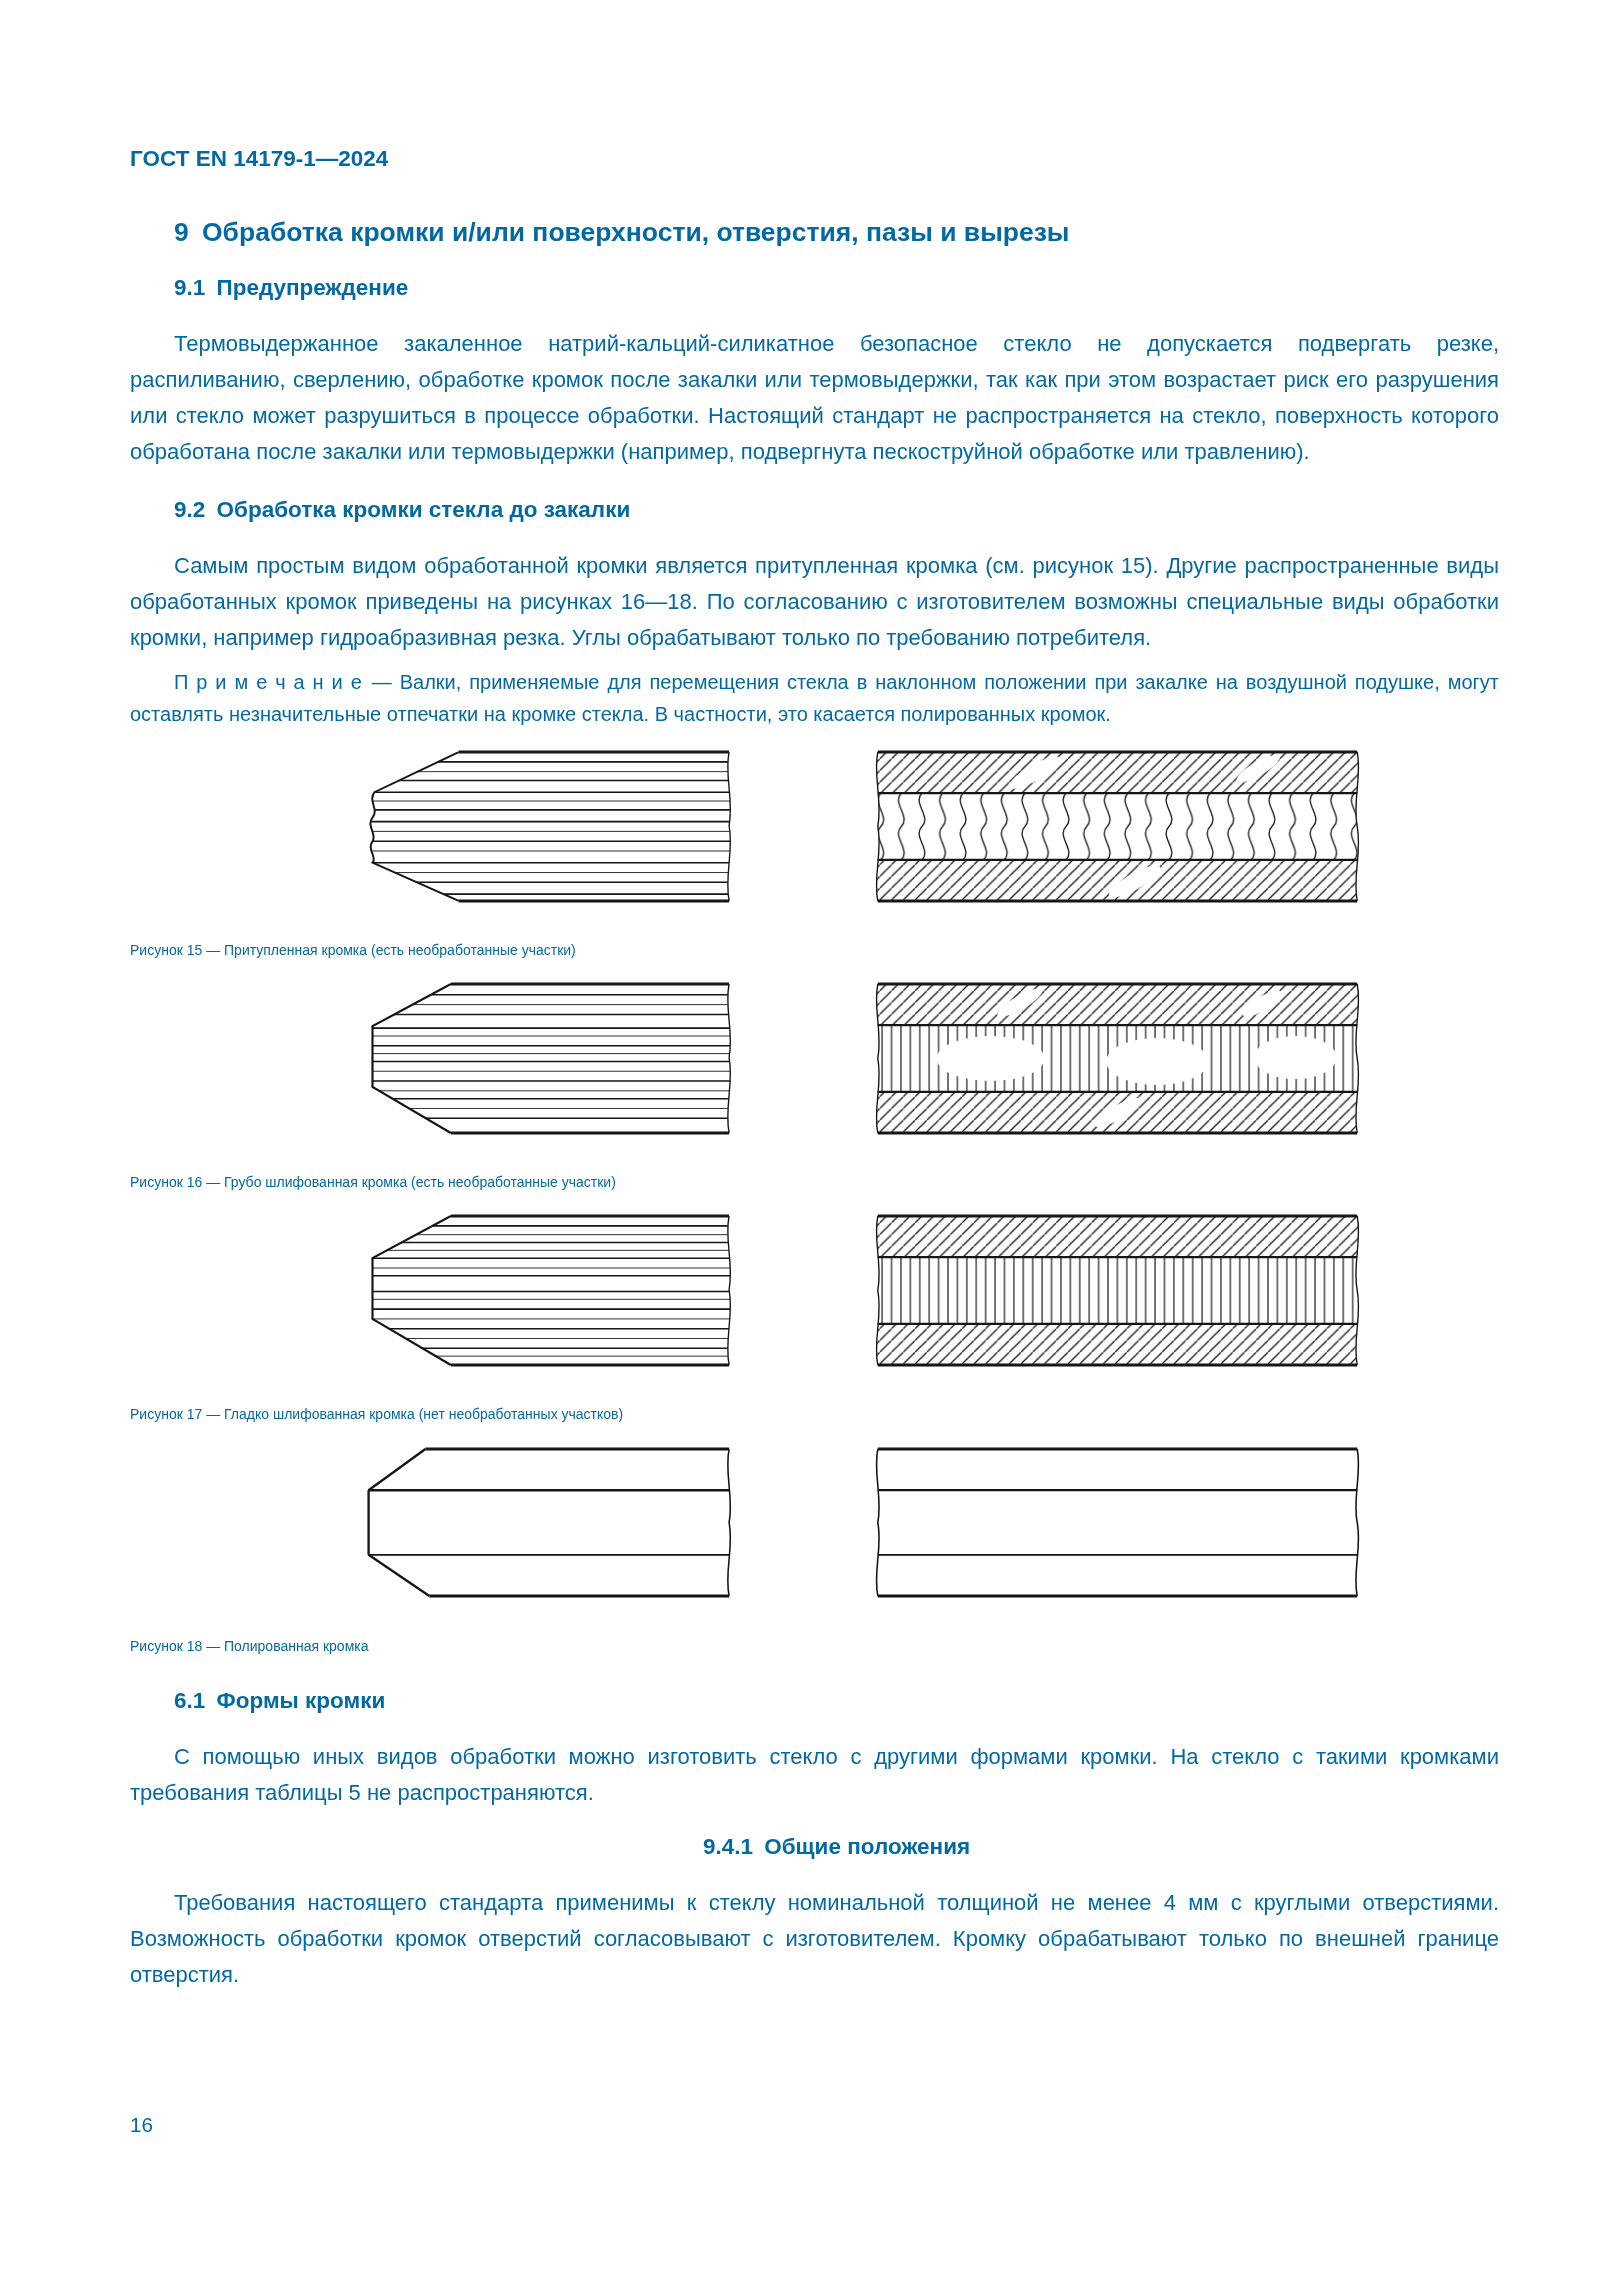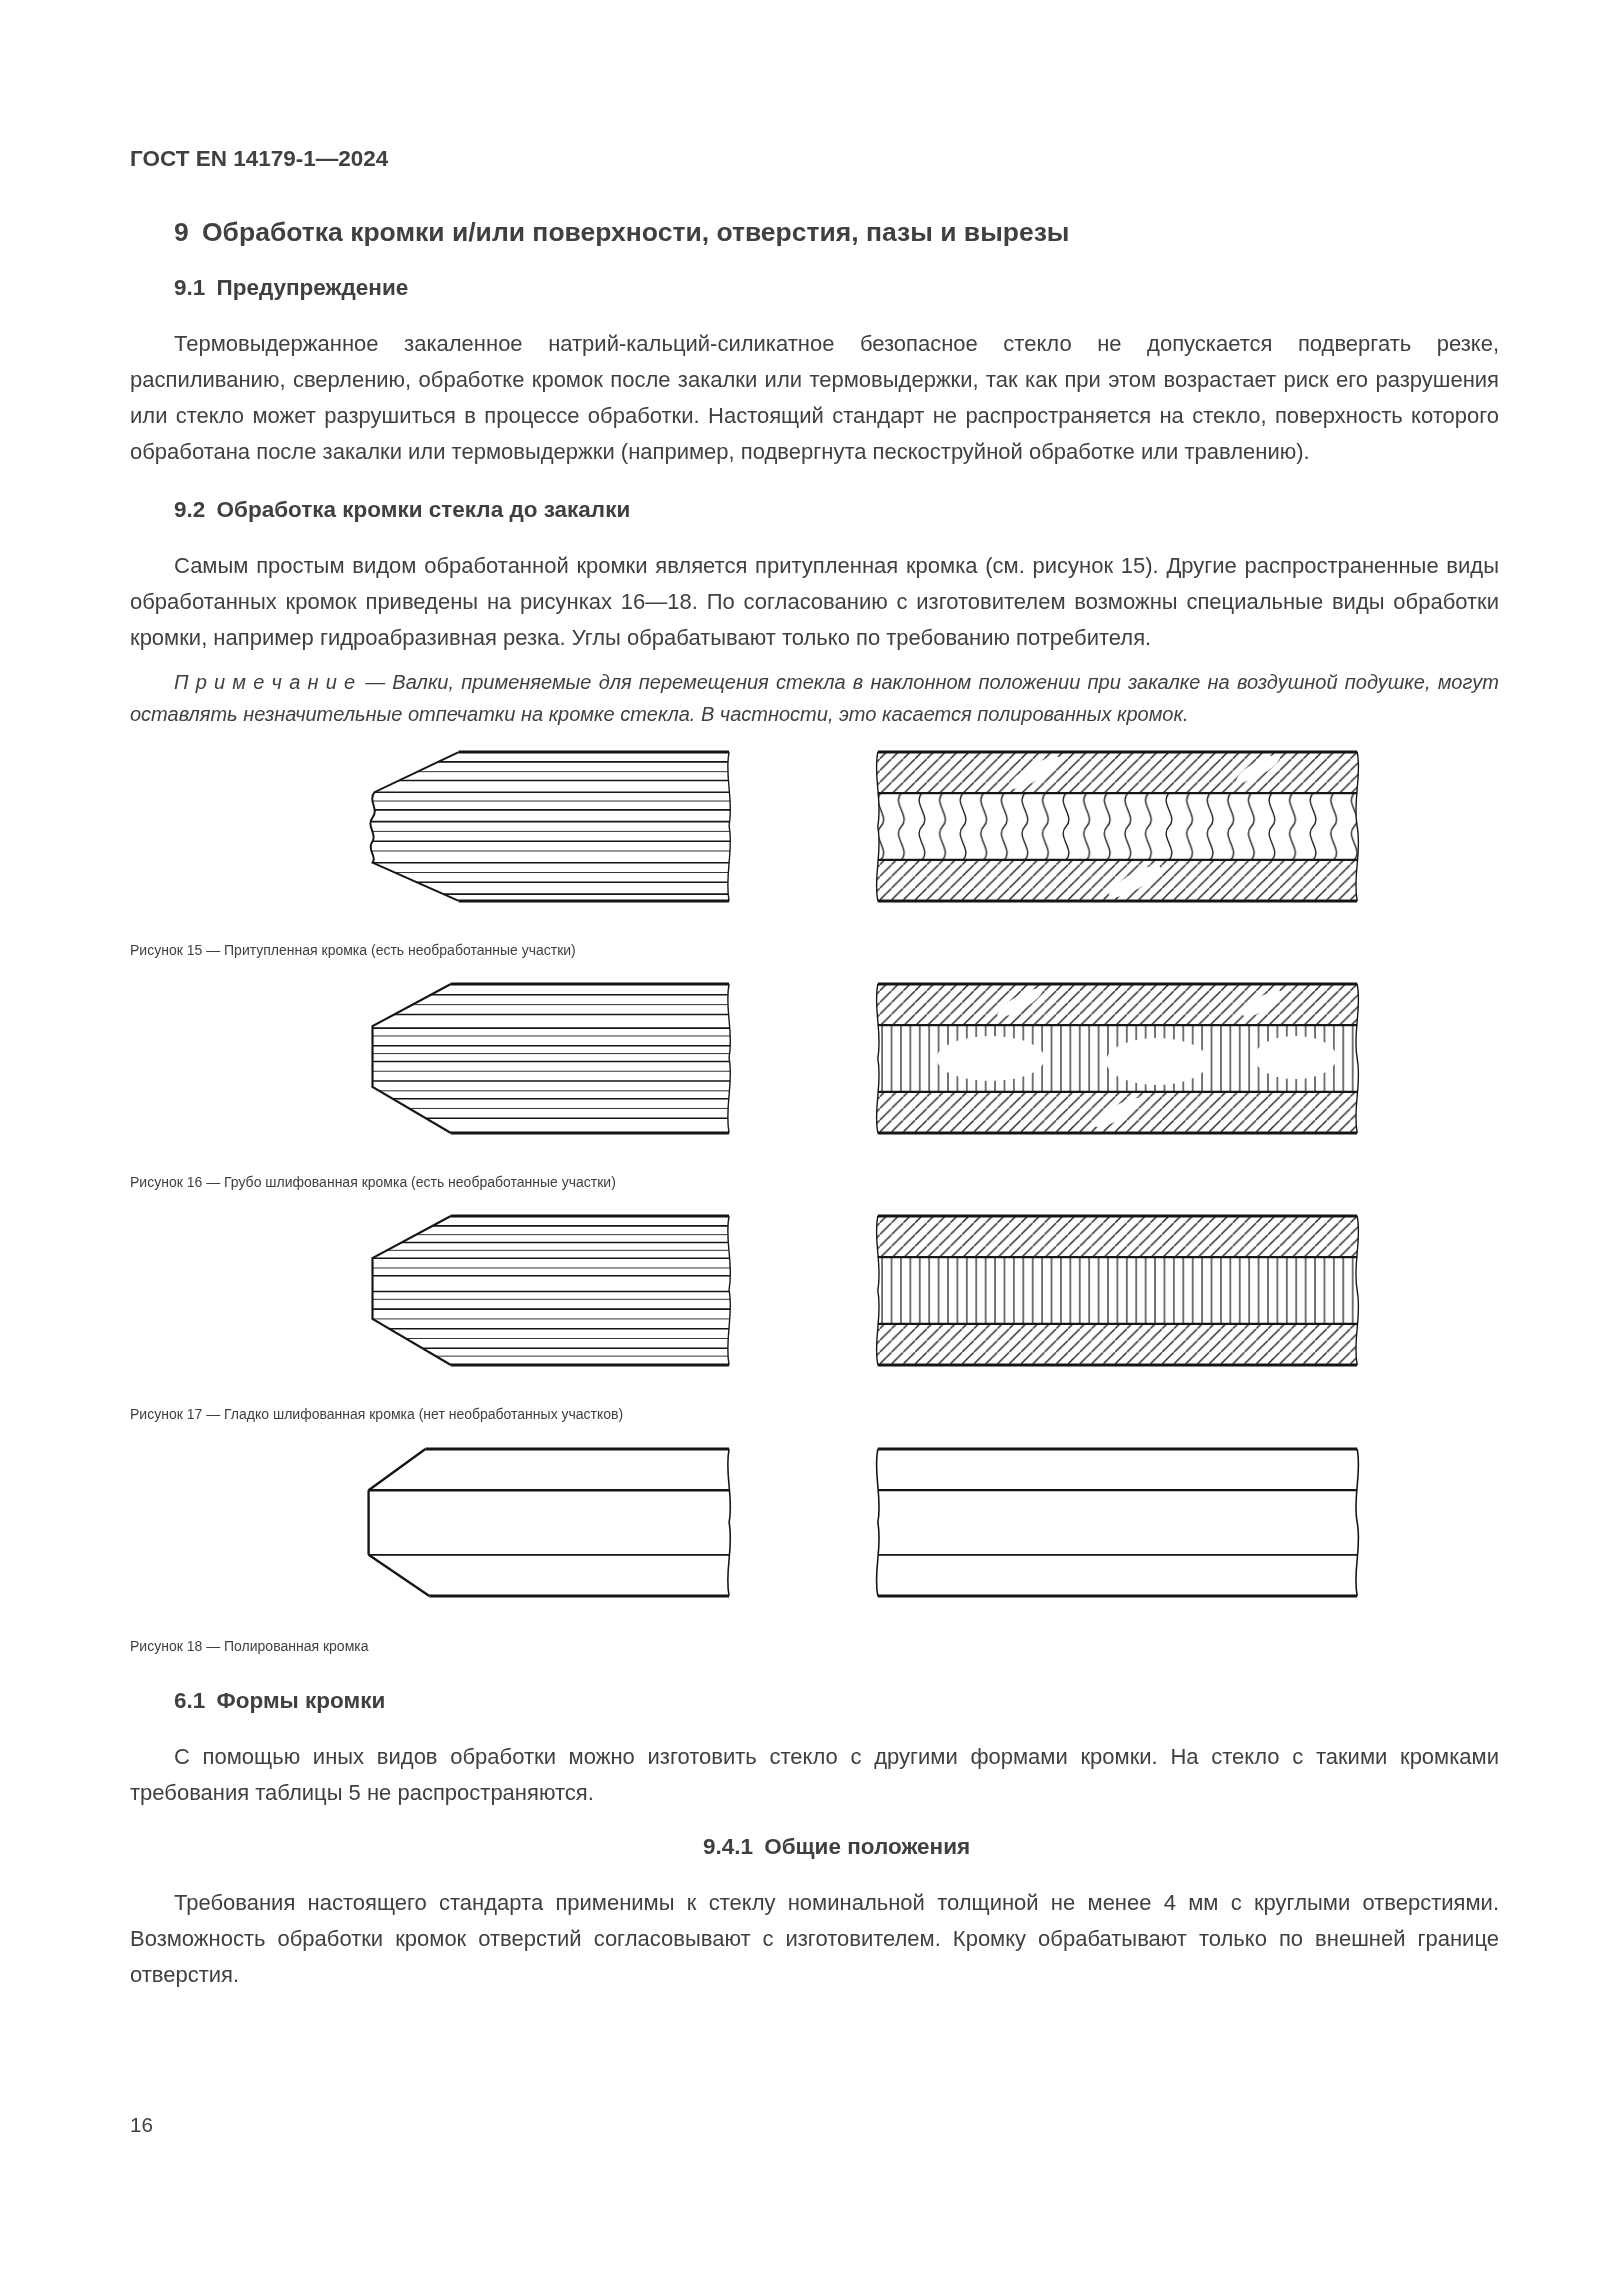--- a/index.html
+++ b/index.html
@@ -6,7 +6,7 @@
   .page{
     width:1621px;height:2293px;background:#ffffff;position:relative;
     box-sizing:border-box;padding:145px 122px 0 130px;overflow:hidden;
-    font-family:"Liberation Sans",sans-serif;color:#404040;
+    font-family:"Liberation Sans",sans-serif;color:#0369a1;
   }
   .doc-header{font-weight:bold;font-size:22.5px;line-height:1.2;}
   .h-main{font-size:26.5px;font-weight:bold;line-height:1.2;margin:45px 0 0 44px;}

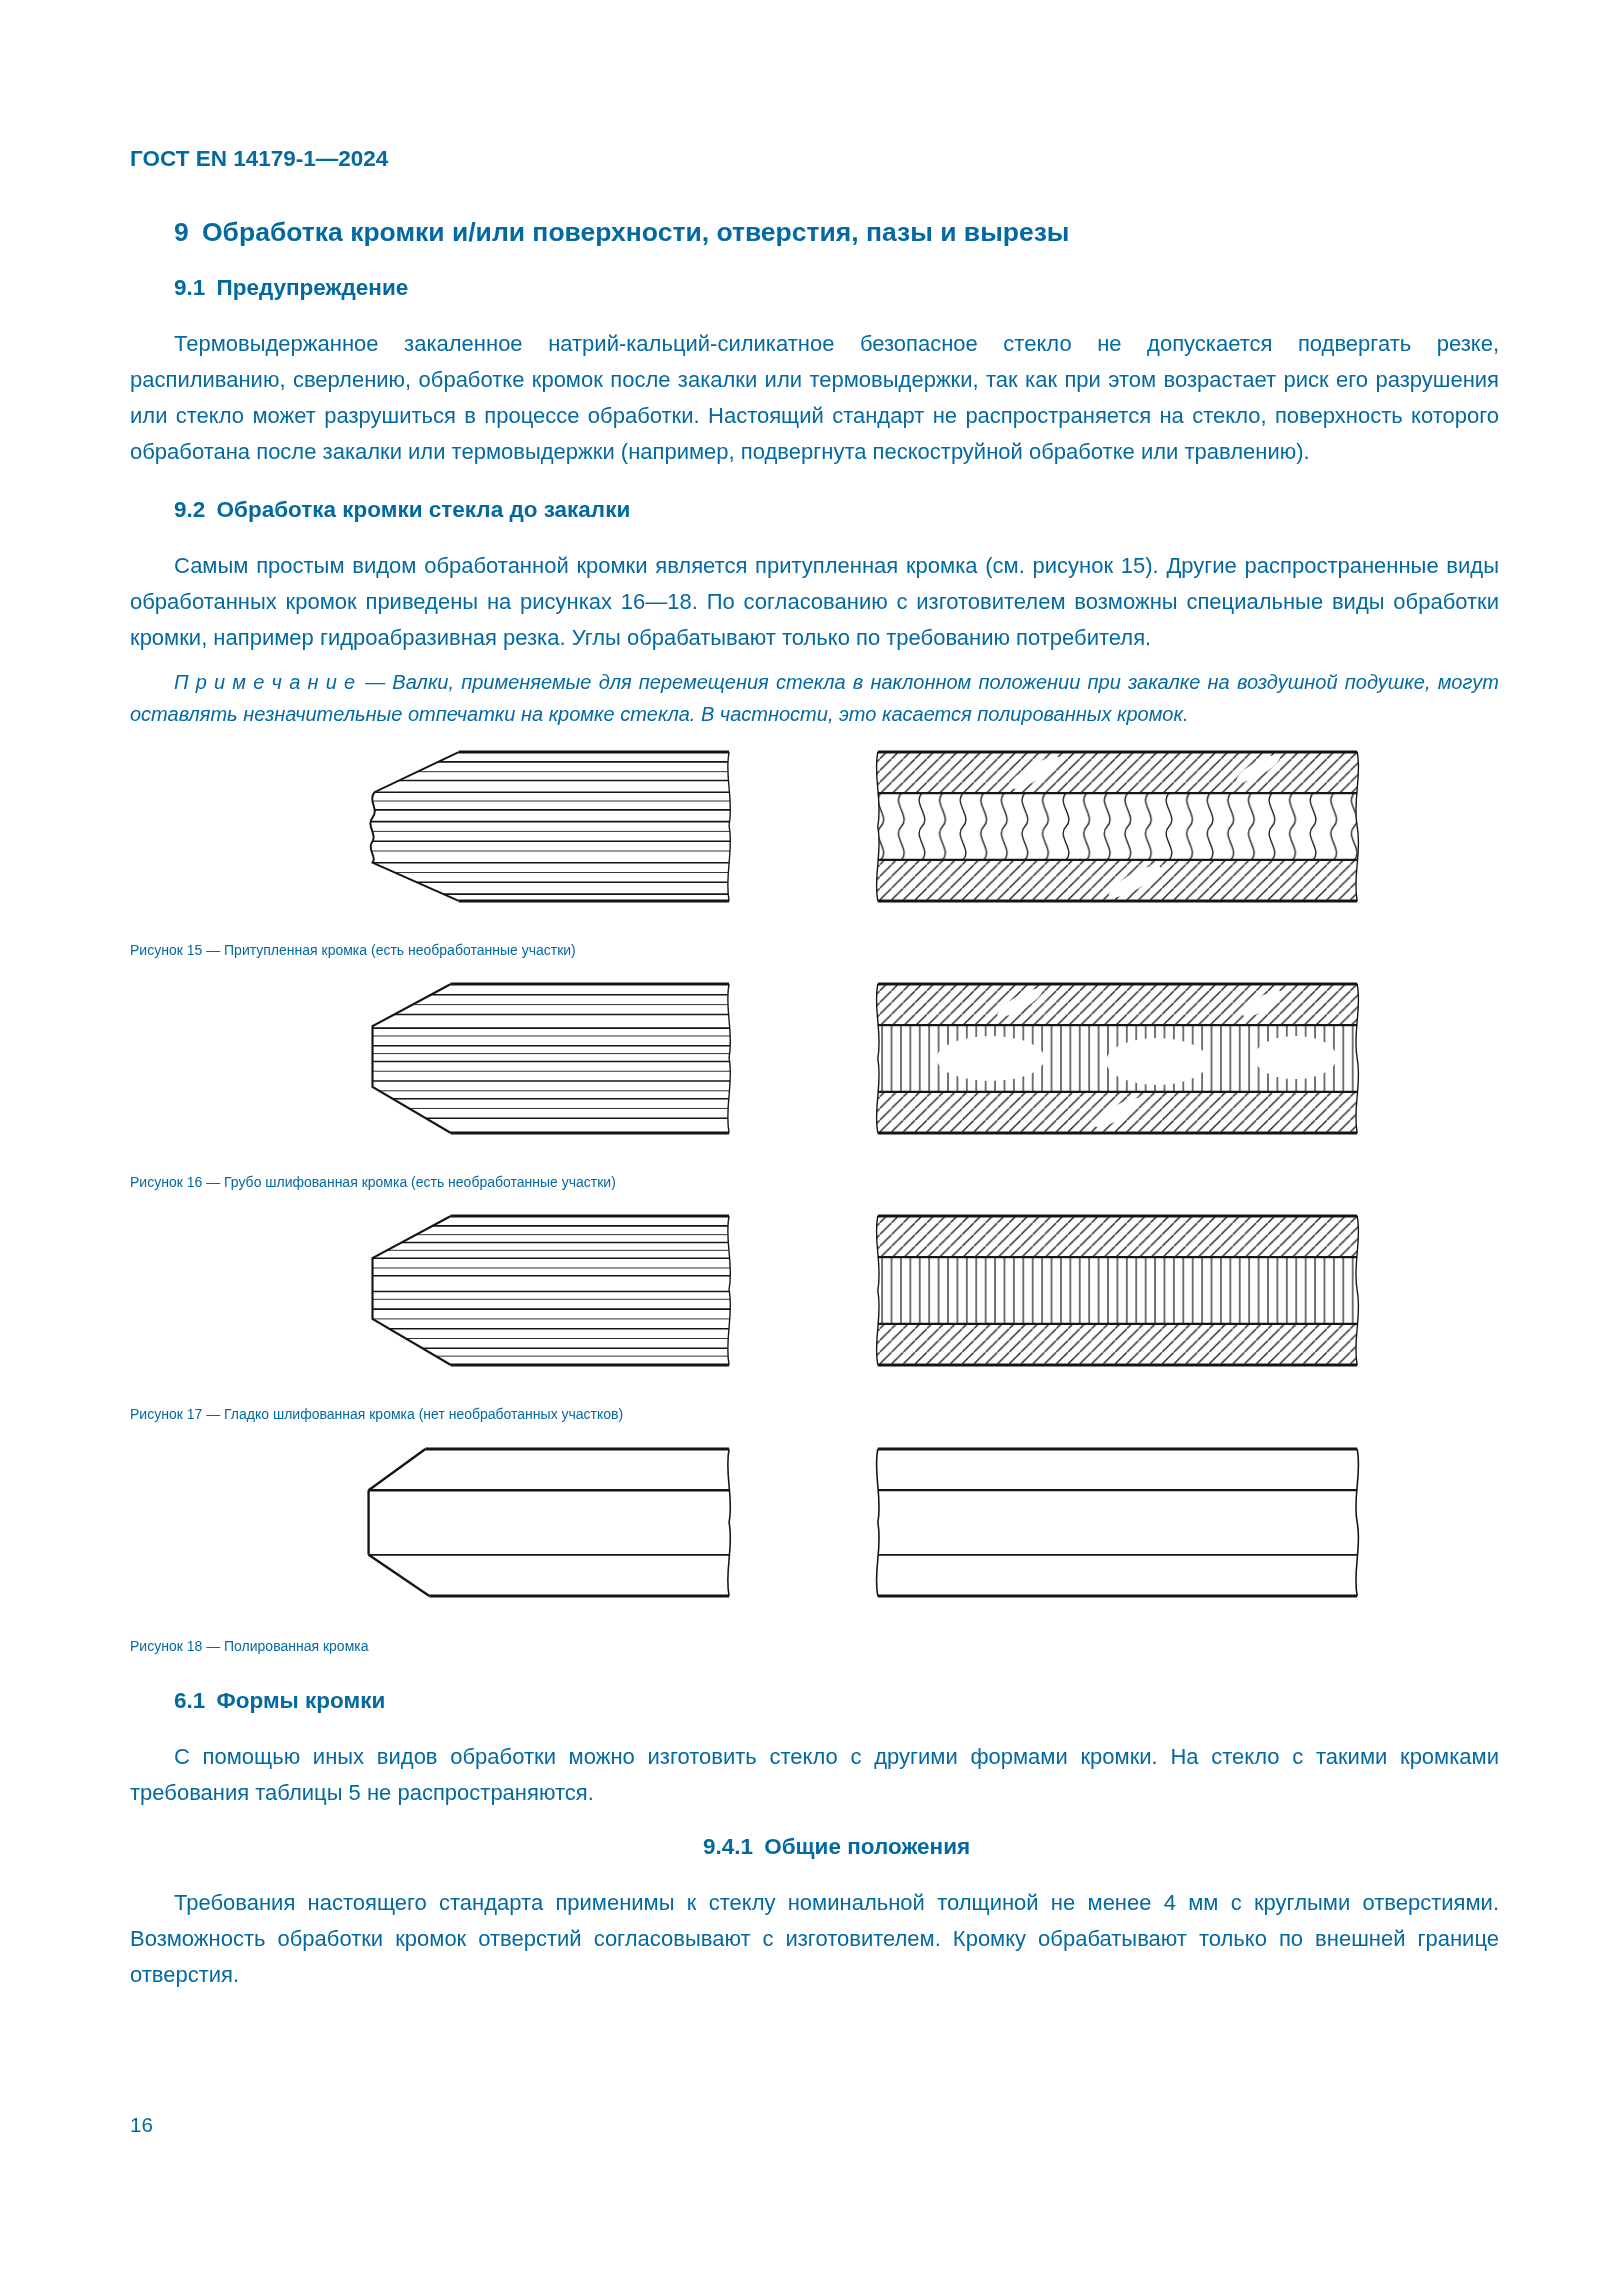--- a/index.html
+++ b/index.html
@@ -14,7 +14,7 @@
   .h-sub.tight{margin-top:21.6px;text-align:center;}
   p{margin:0;}
   .body-p{font-size:22px;line-height:36px;text-align:justify;text-indent:44px;margin-top:25px;}
-  .note-p{font-size:20px;line-height:32px;text-align:justify;text-indent:44px;margin-top:9.8px;font-style:italic;}
+  .note-p{font-size:20px;line-height:32px;text-align:justify;text-indent:44px;margin-top:9.8px;}
   figure.fig{margin:17.6px 0 0 0;}
   figure.fig + .h-sub{margin-top:29px;}
   .fig-row{display:flex;justify-content:center;align-items:center;gap:135px;margin-left:86px;}

